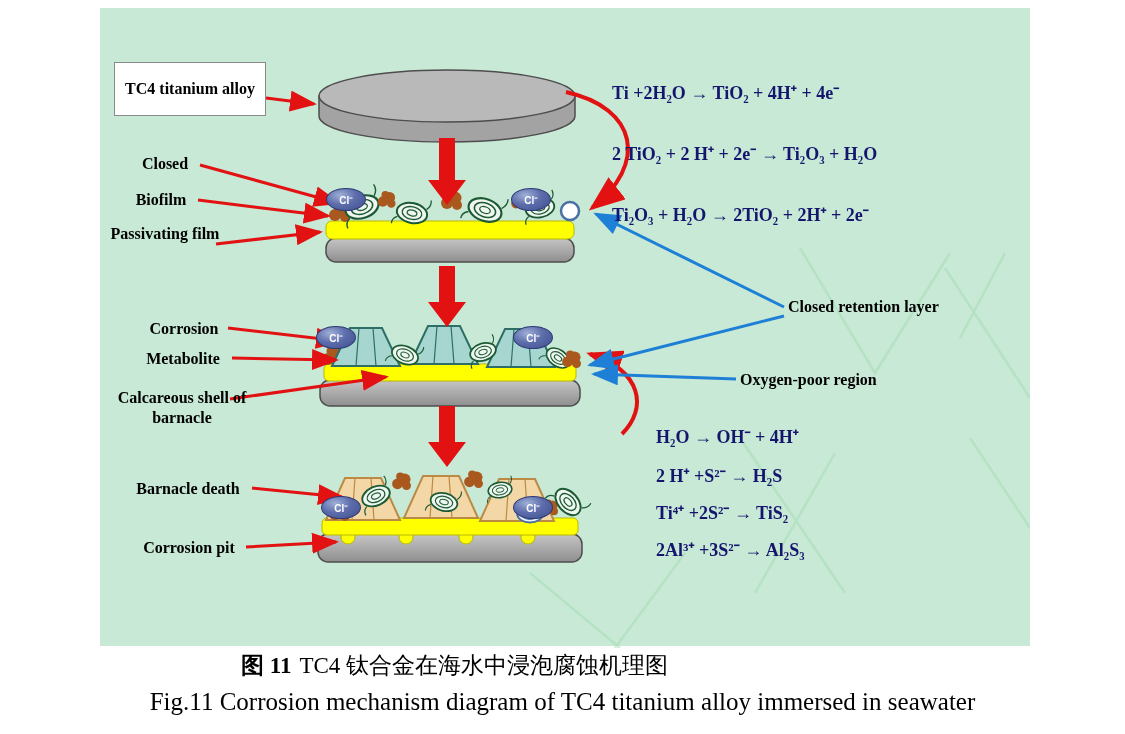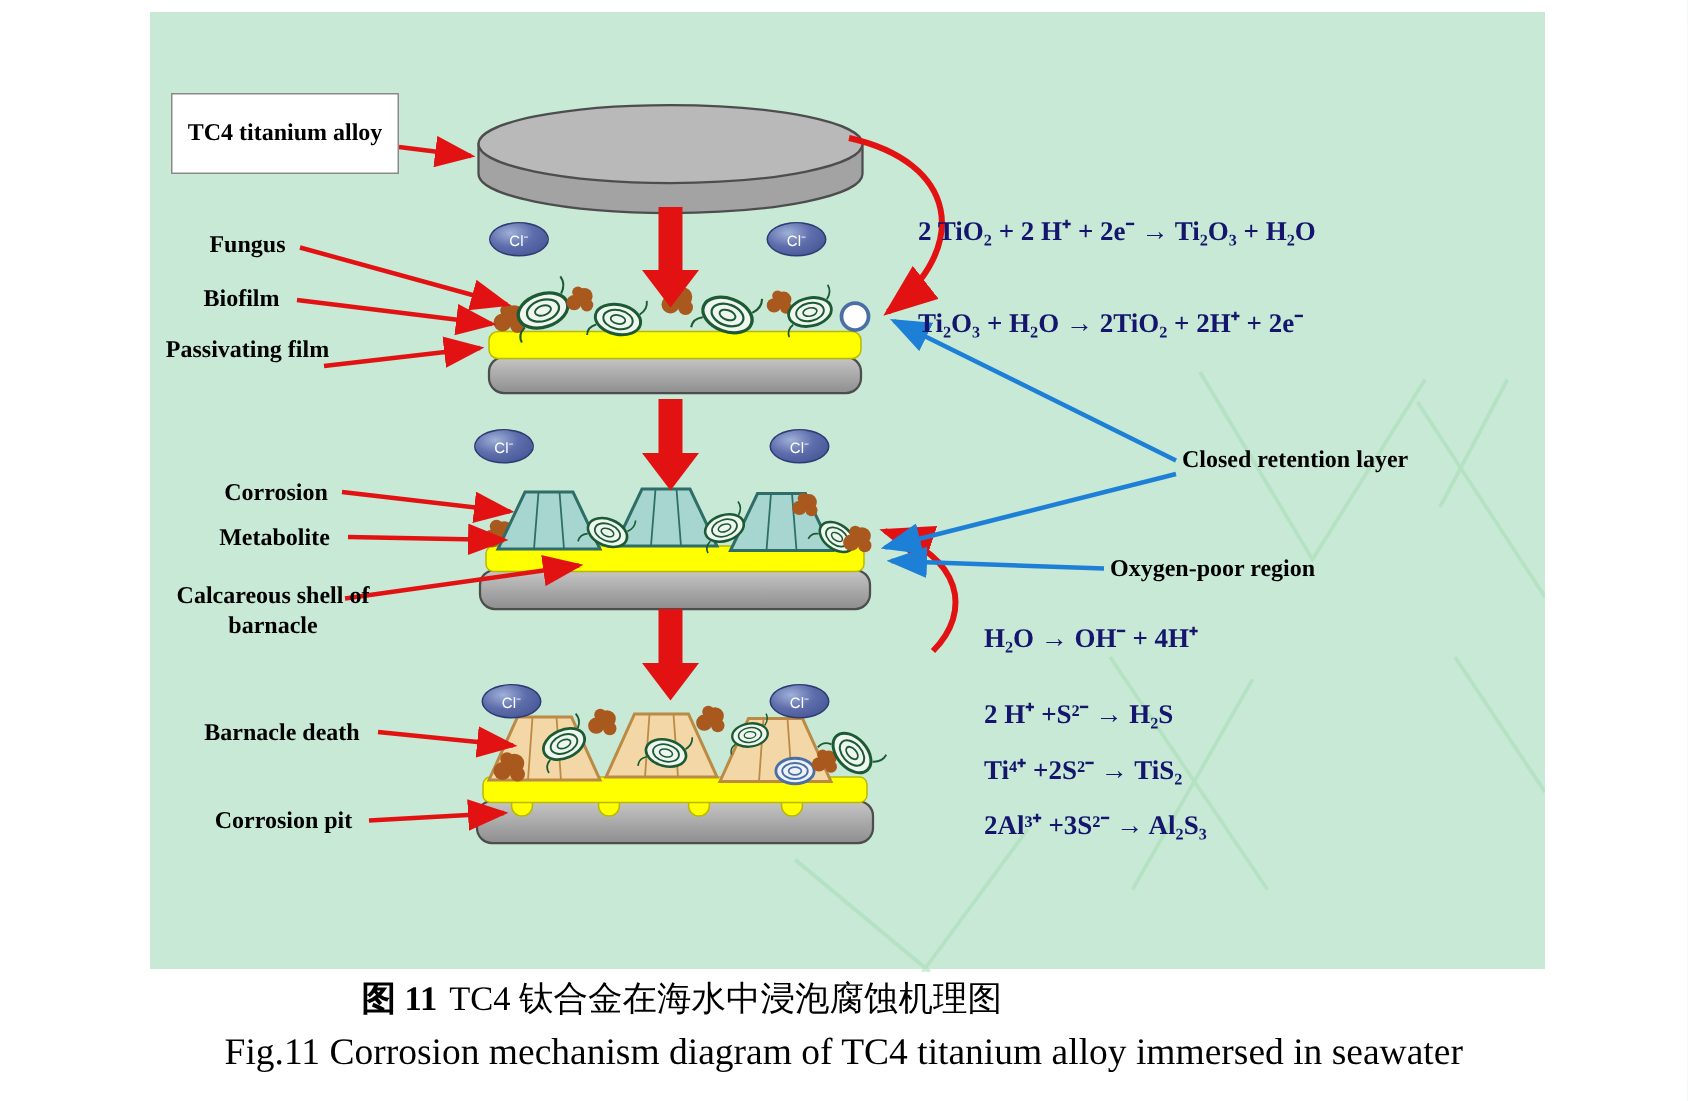--- a/index.html
+++ b/index.html
@@ -178,6 +178,7 @@
     <div class="cl" style="left:221px;top:448px">Cl⁻</div>
     <div class="cl" style="left:413px;top:448px">Cl⁻</div>
 
+    <div class="eq" style="left:512px;top:72px">Ti +2H₂O → TiO₂ + 4H⁺ + 4e⁻</div>
     <div class="eq" style="left:512px;top:133px">2 TiO₂ + 2 H⁺ + 2e⁻ → Ti₂O₃ + H₂O</div>
     <div class="eq" style="left:512px;top:194px">Ti₂O₃ + H₂O → 2TiO₂ + 2H⁺ + 2e⁻</div>
     <div class="eq" style="left:556px;top:404px">H₂O → OH⁻ + 4H⁺</div>

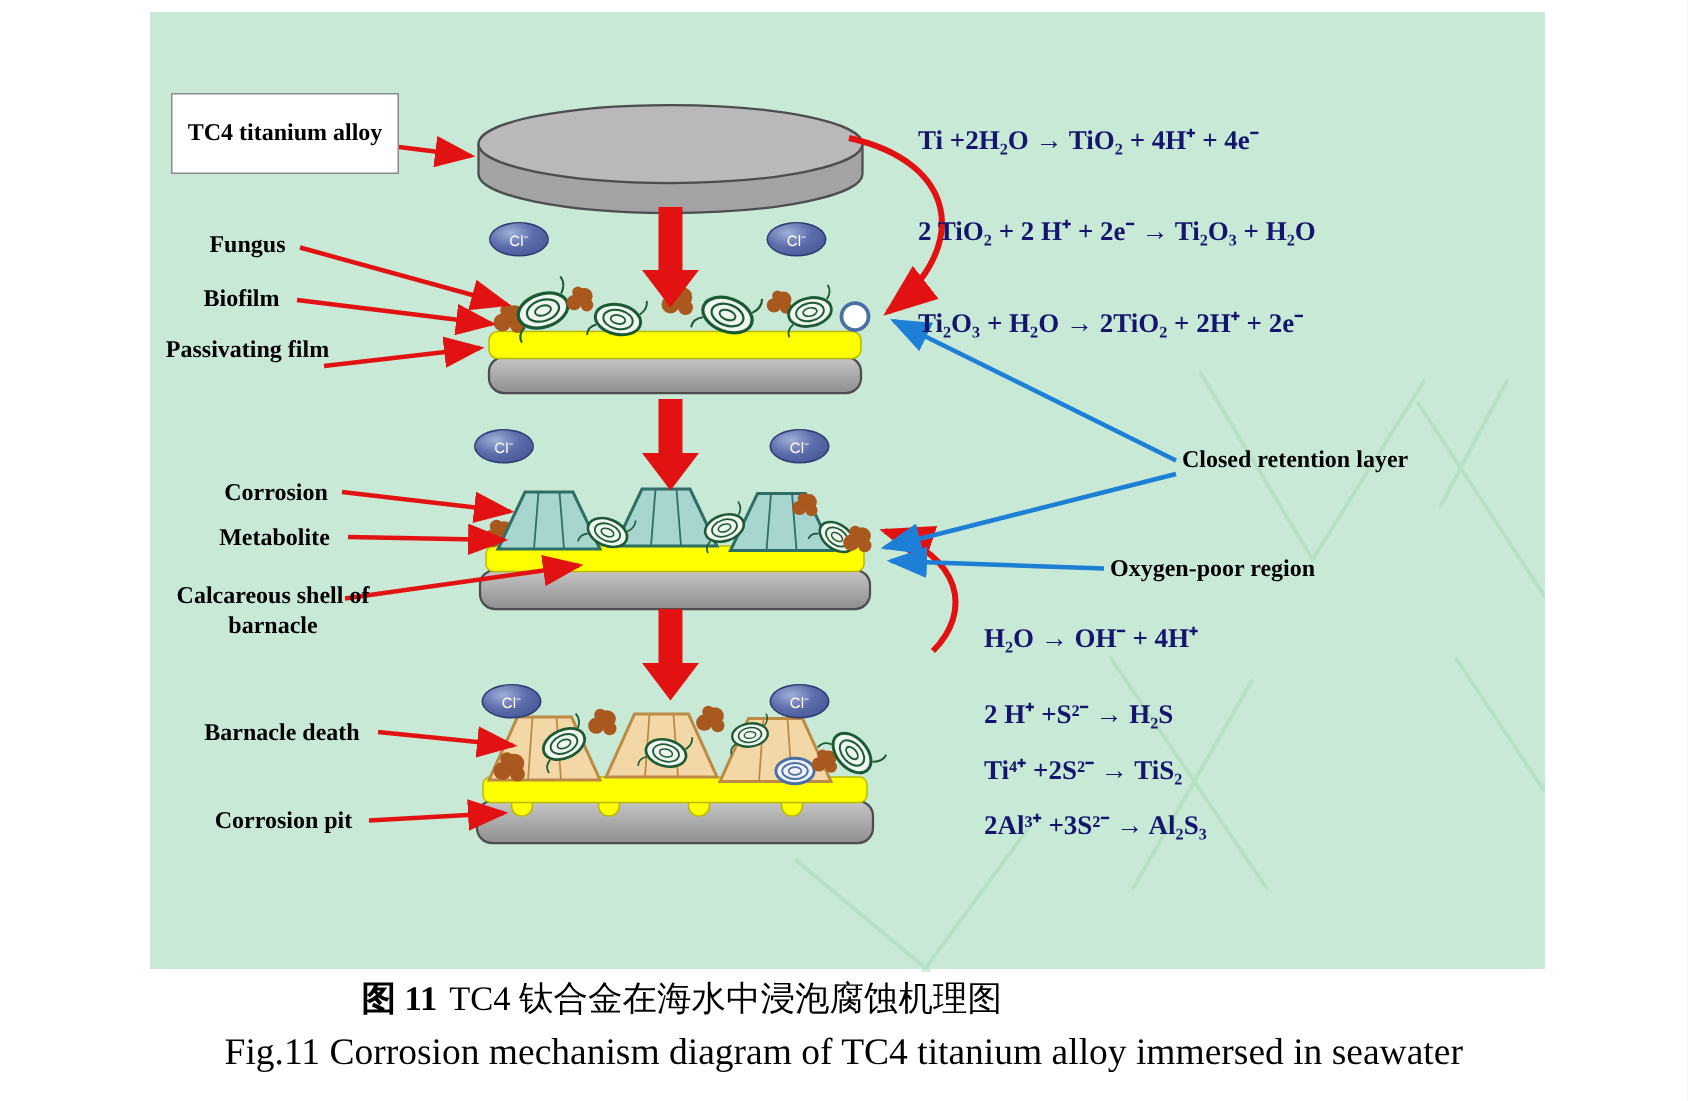--- a/index.html
+++ b/index.html
@@ -160,7 +160,7 @@
     </svg>
 
     <div class="tcbox">TC4 titanium alloy</div>
-    <div class="lbl" style="left:20px;top:146px;width:90px">Fungus</div>
+    <div class="lbl" style="left:20px;top:146px;width:90px">Closed</div>
     <div class="lbl" style="left:16px;top:182px;width:90px">Biofilm</div>
     <div class="lbl" style="left:4px;top:216px;width:122px">Passivating film</div>
     <div class="lbl" style="left:34px;top:311px;width:100px">Corrosion</div>

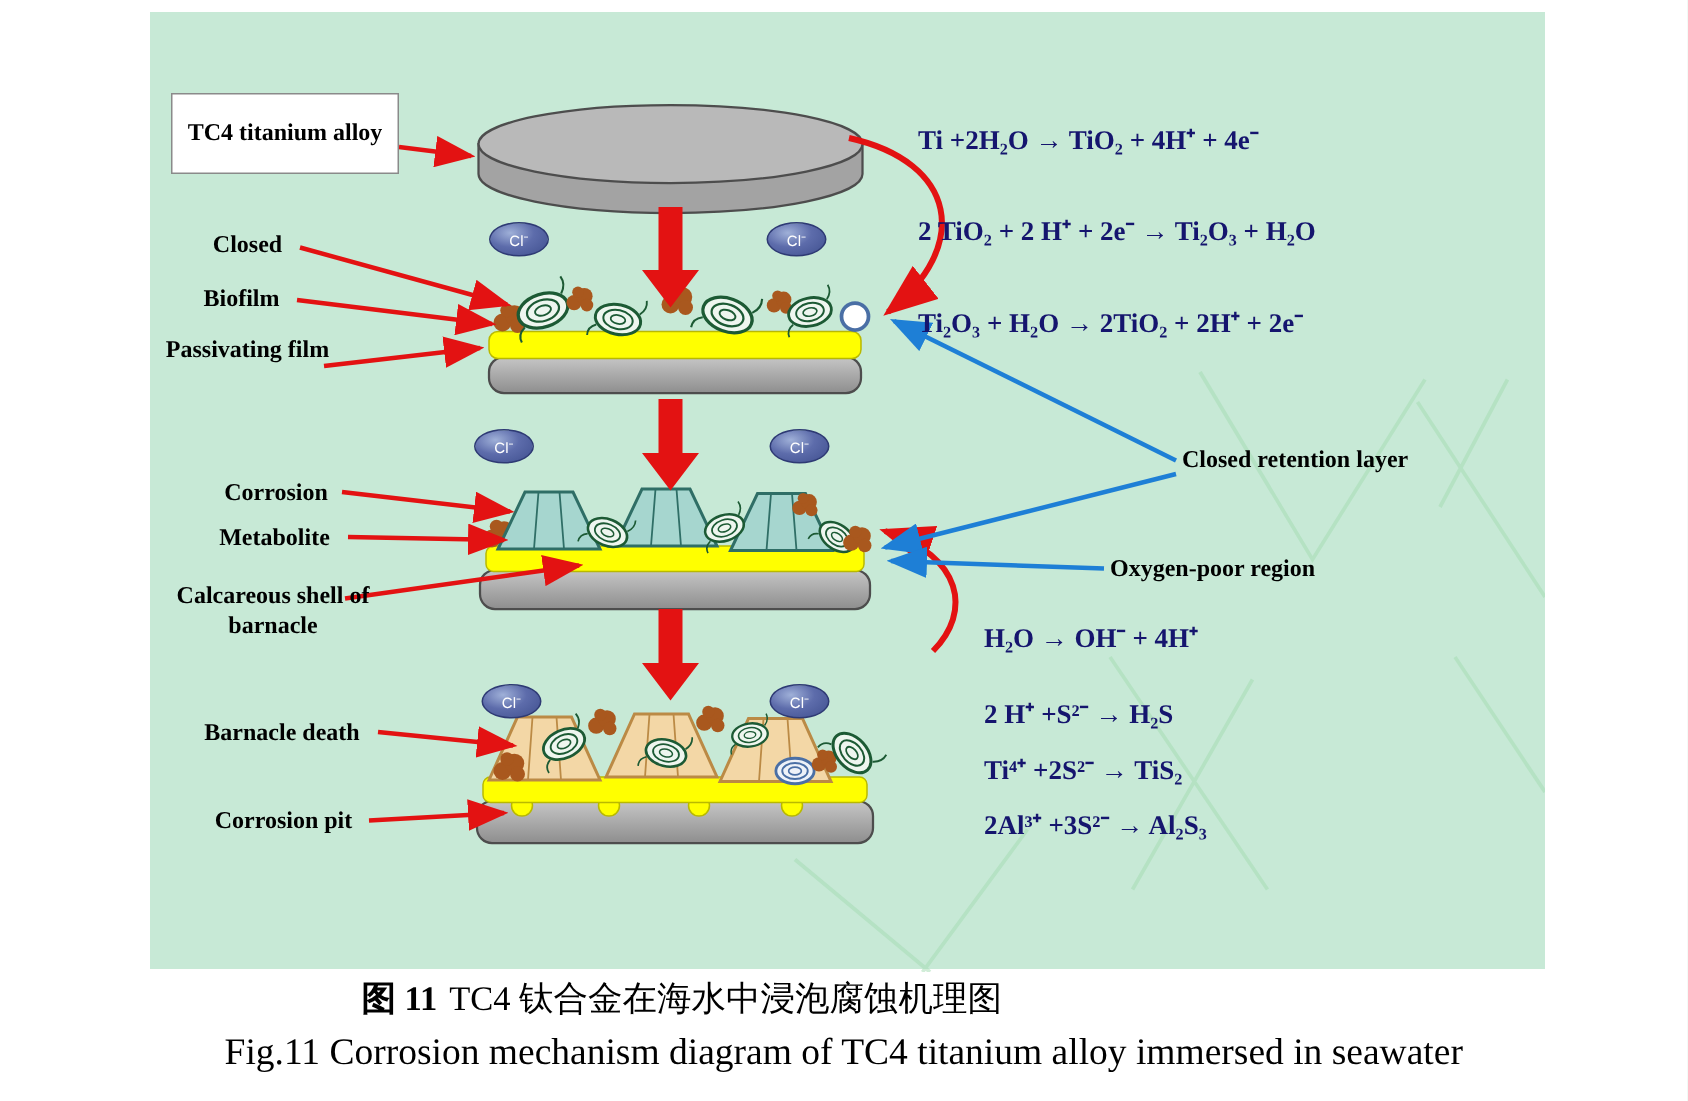--- a/index.html
+++ b/index.html
@@ -17,7 +17,7 @@
   .cl{position:absolute;width:38px;height:21px;border-radius:50%;
       background:radial-gradient(ellipse at 35% 30%, #9fb0d8 0%, #5d6cab 45%, #3f4f8e 100%);
       border:1px solid #2e3a74;color:#ffffff;display:flex;align-items:center;justify-content:center;
-      font-family:"Liberation Sans",sans-serif;font-weight:normal;font-size:10px;}
+      font-family:"Liberation Sans",sans-serif;font-weight:bold;font-size:10px;margin-top:40px;}
   .cap-zh{position:absolute;left:0;top:650px;width:909px;text-align:center;
           font-size:23px;color:#000;}
   .cap-zh .b{font-weight:bold;margin-right:8px;}

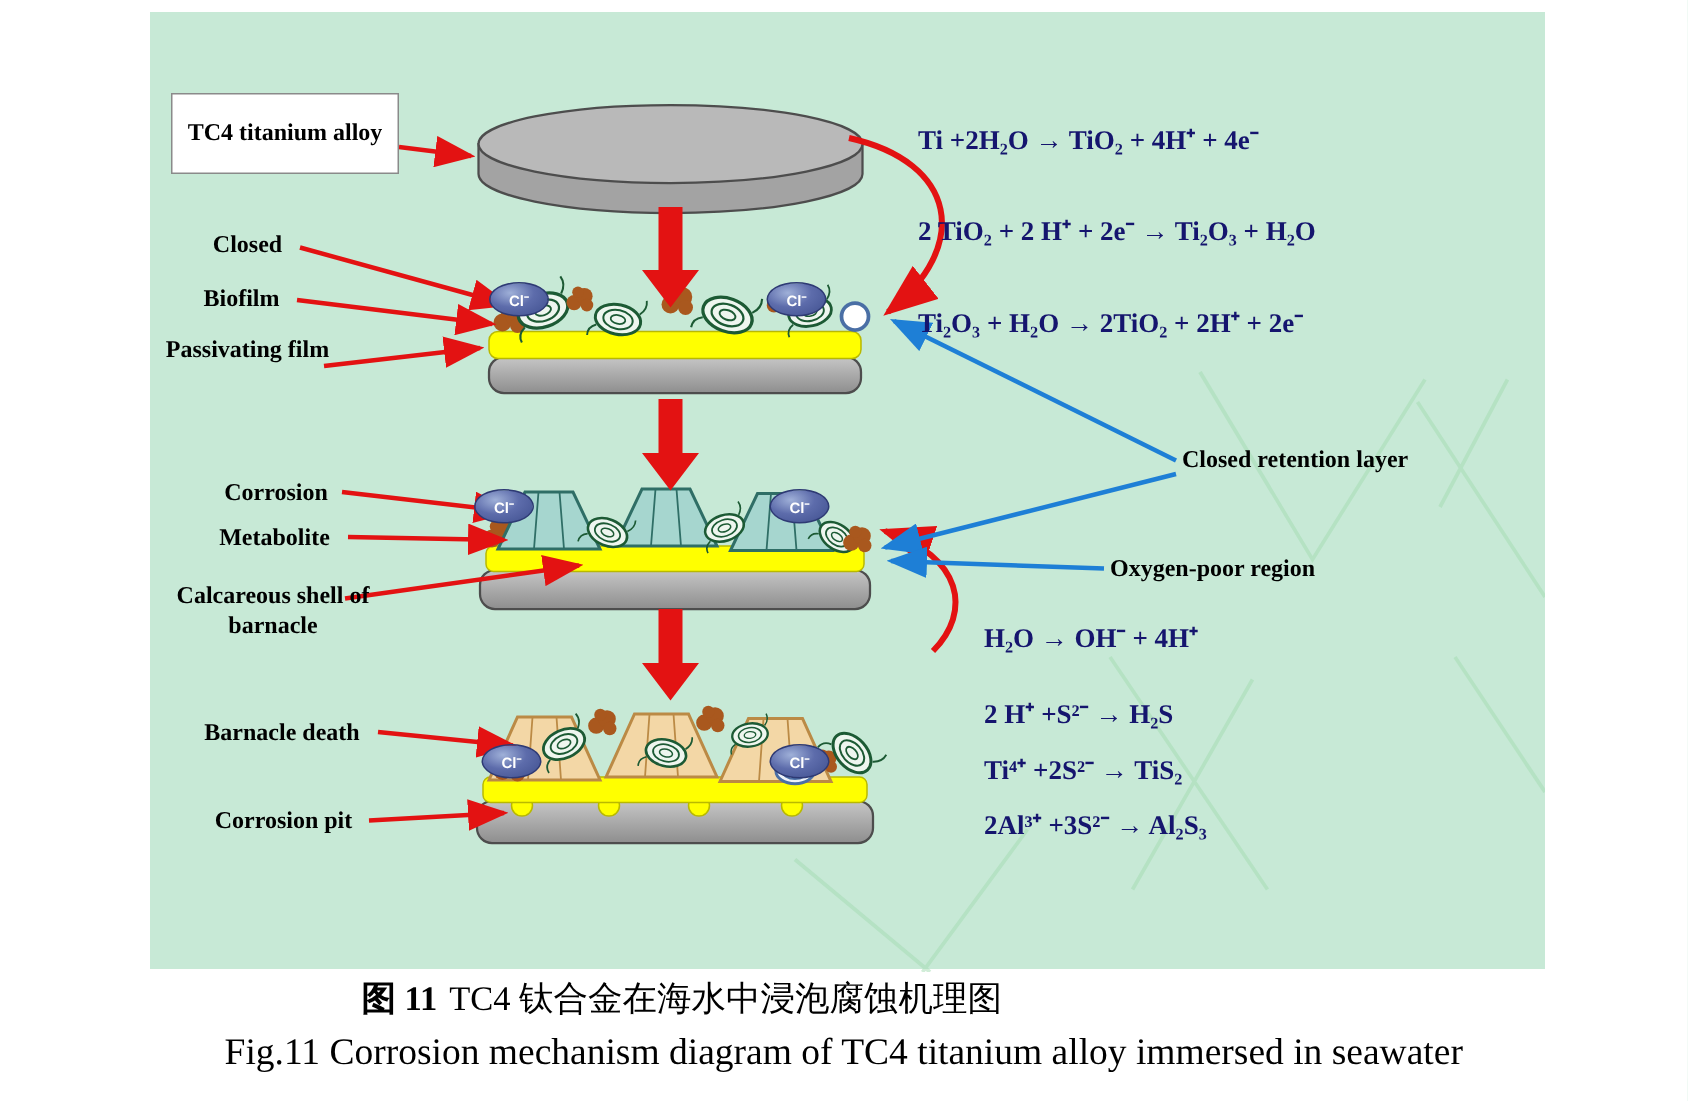--- a/index.html
+++ b/index.html
@@ -181,7 +181,7 @@
     <div class="eq" style="left:512px;top:72px">Ti +2H₂O → TiO₂ + 4H⁺ + 4e⁻</div>
     <div class="eq" style="left:512px;top:133px">2 TiO₂ + 2 H⁺ + 2e⁻ → Ti₂O₃ + H₂O</div>
     <div class="eq" style="left:512px;top:194px">Ti₂O₃ + H₂O → 2TiO₂ + 2H⁺ + 2e⁻</div>
-    <div class="eq" style="left:556px;top:404px">H₂O → OH⁻ + 4H⁺</div>
+    <div class="eq" style="left:556px;top:416px">H₂O → OH⁻ + 4H⁺</div>
     <div class="eq" style="left:556px;top:455px">2 H⁺ +S²⁻ → H₂S</div>
     <div class="eq" style="left:556px;top:492px">Ti⁴⁺ +2S²⁻ → TiS₂</div>
     <div class="eq" style="left:556px;top:529px">2Al³⁺ +3S²⁻ → Al₂S₃</div>

